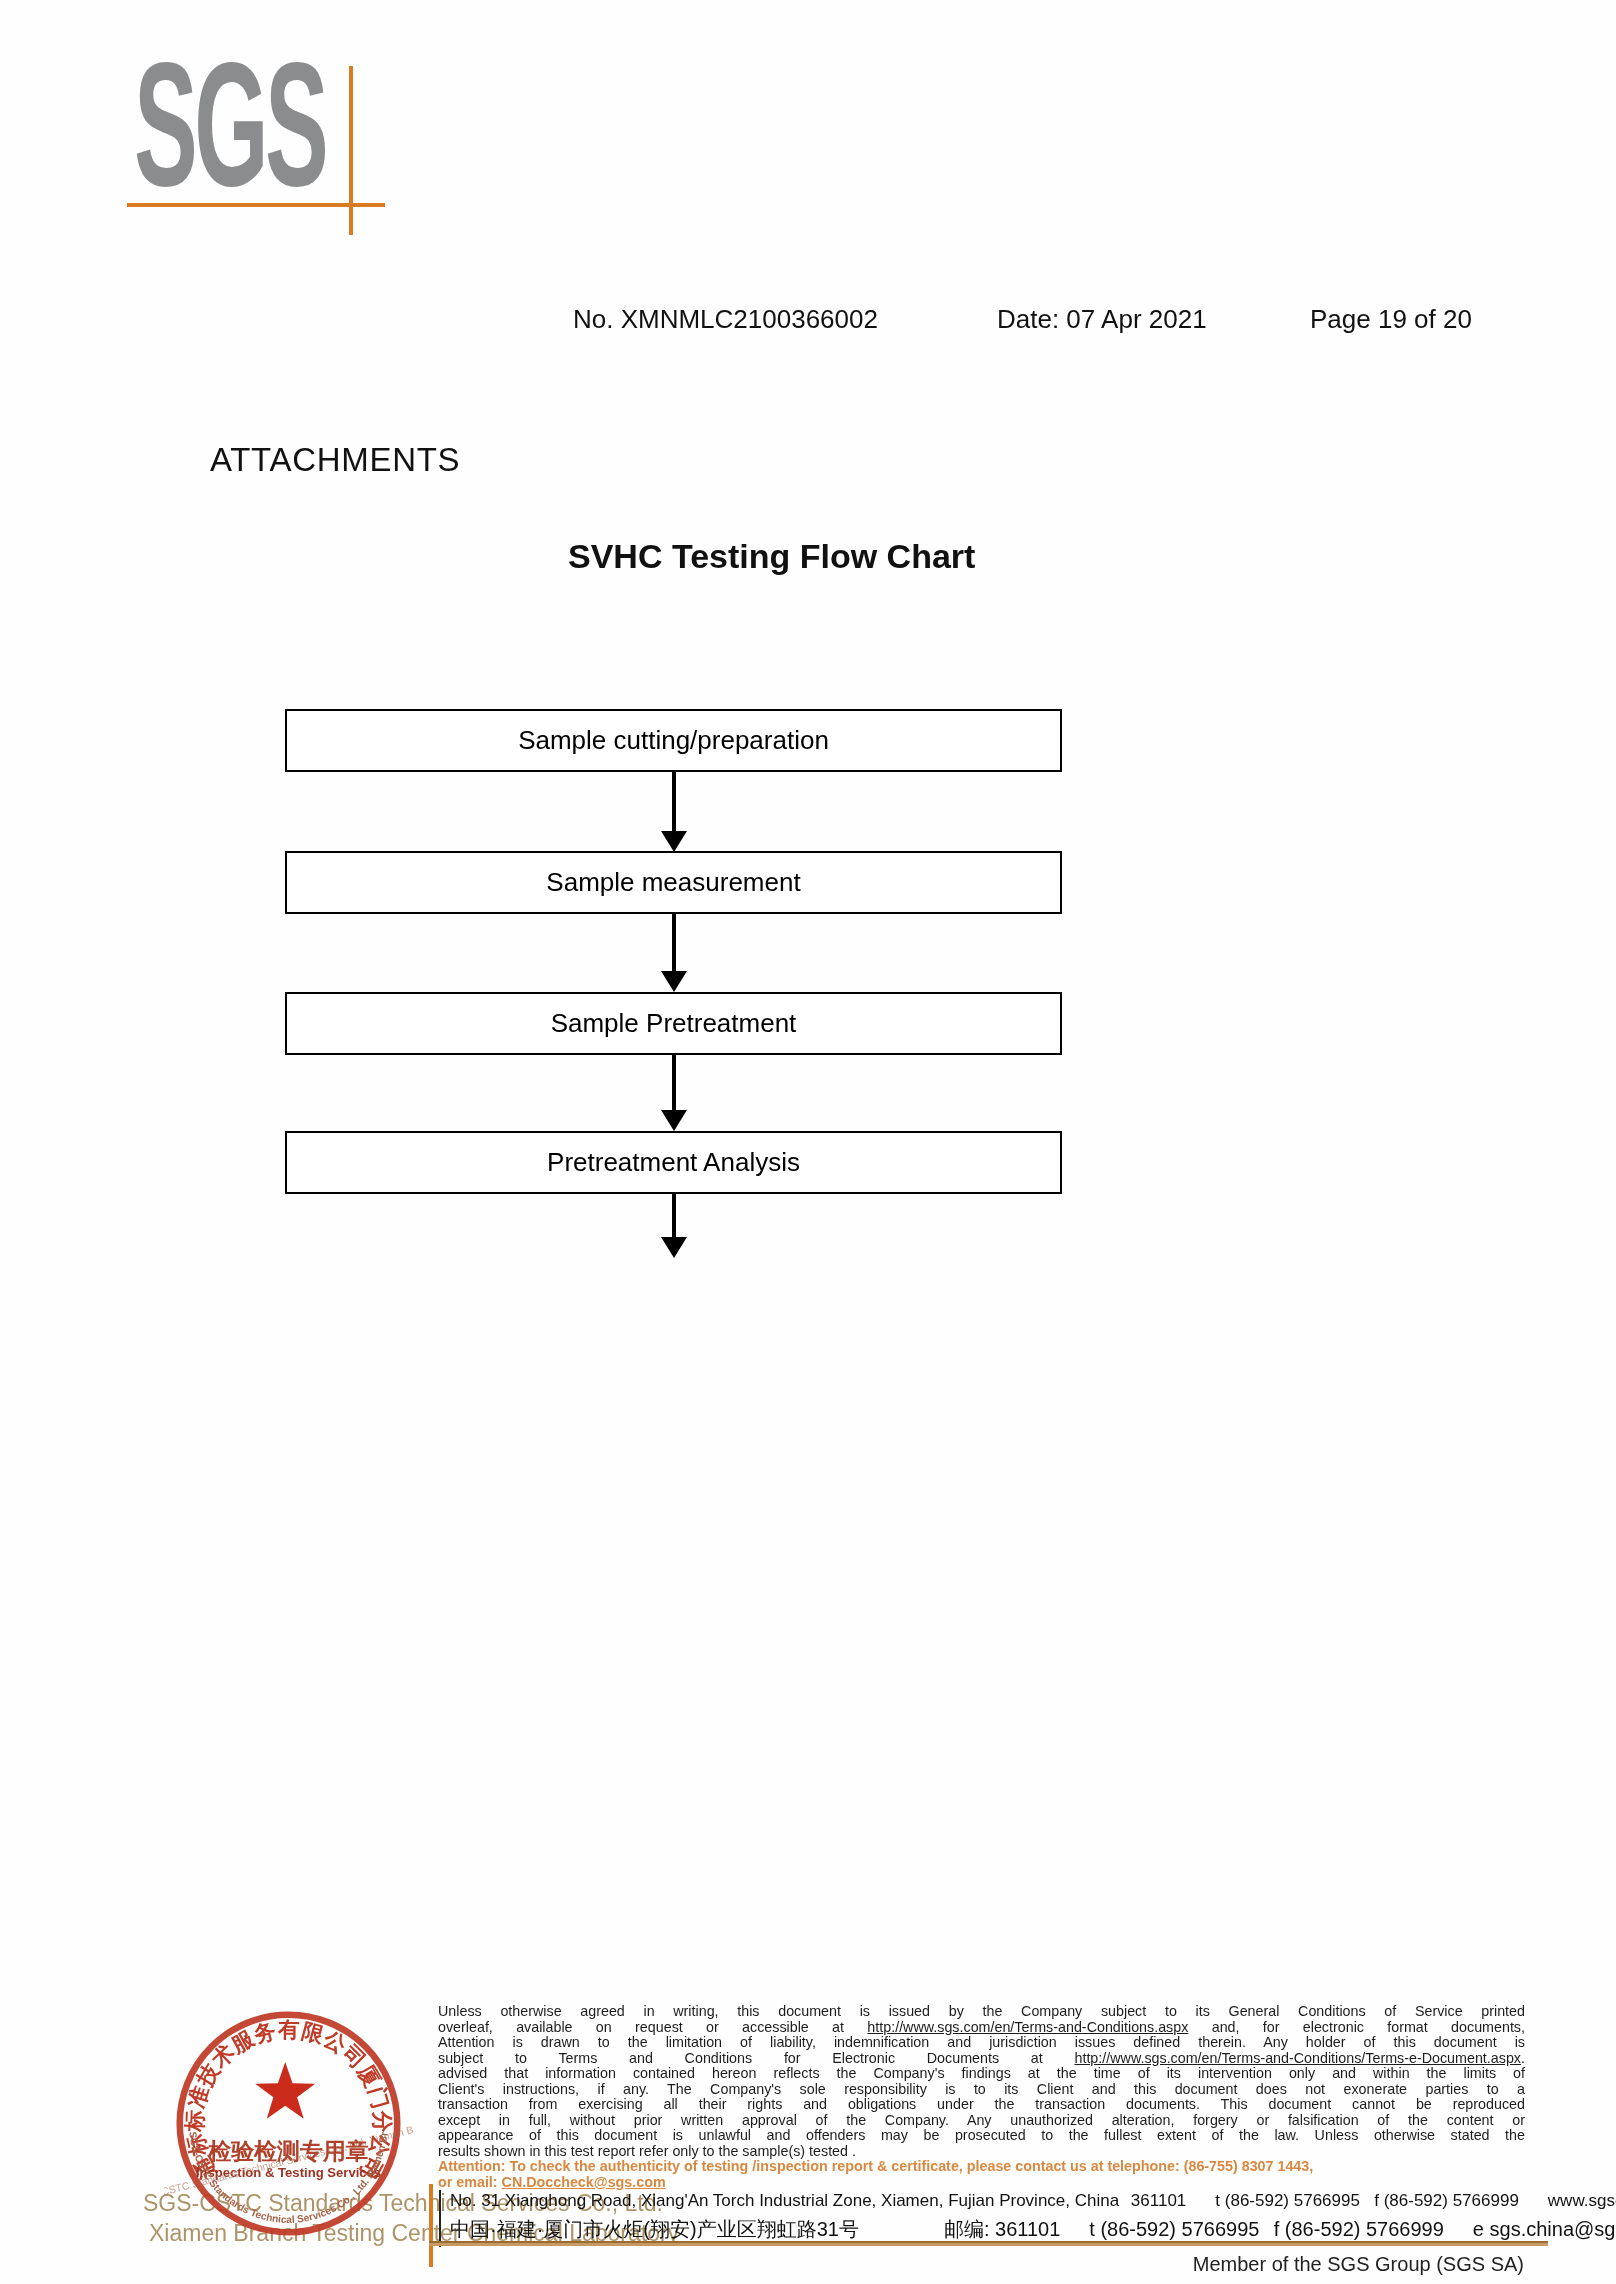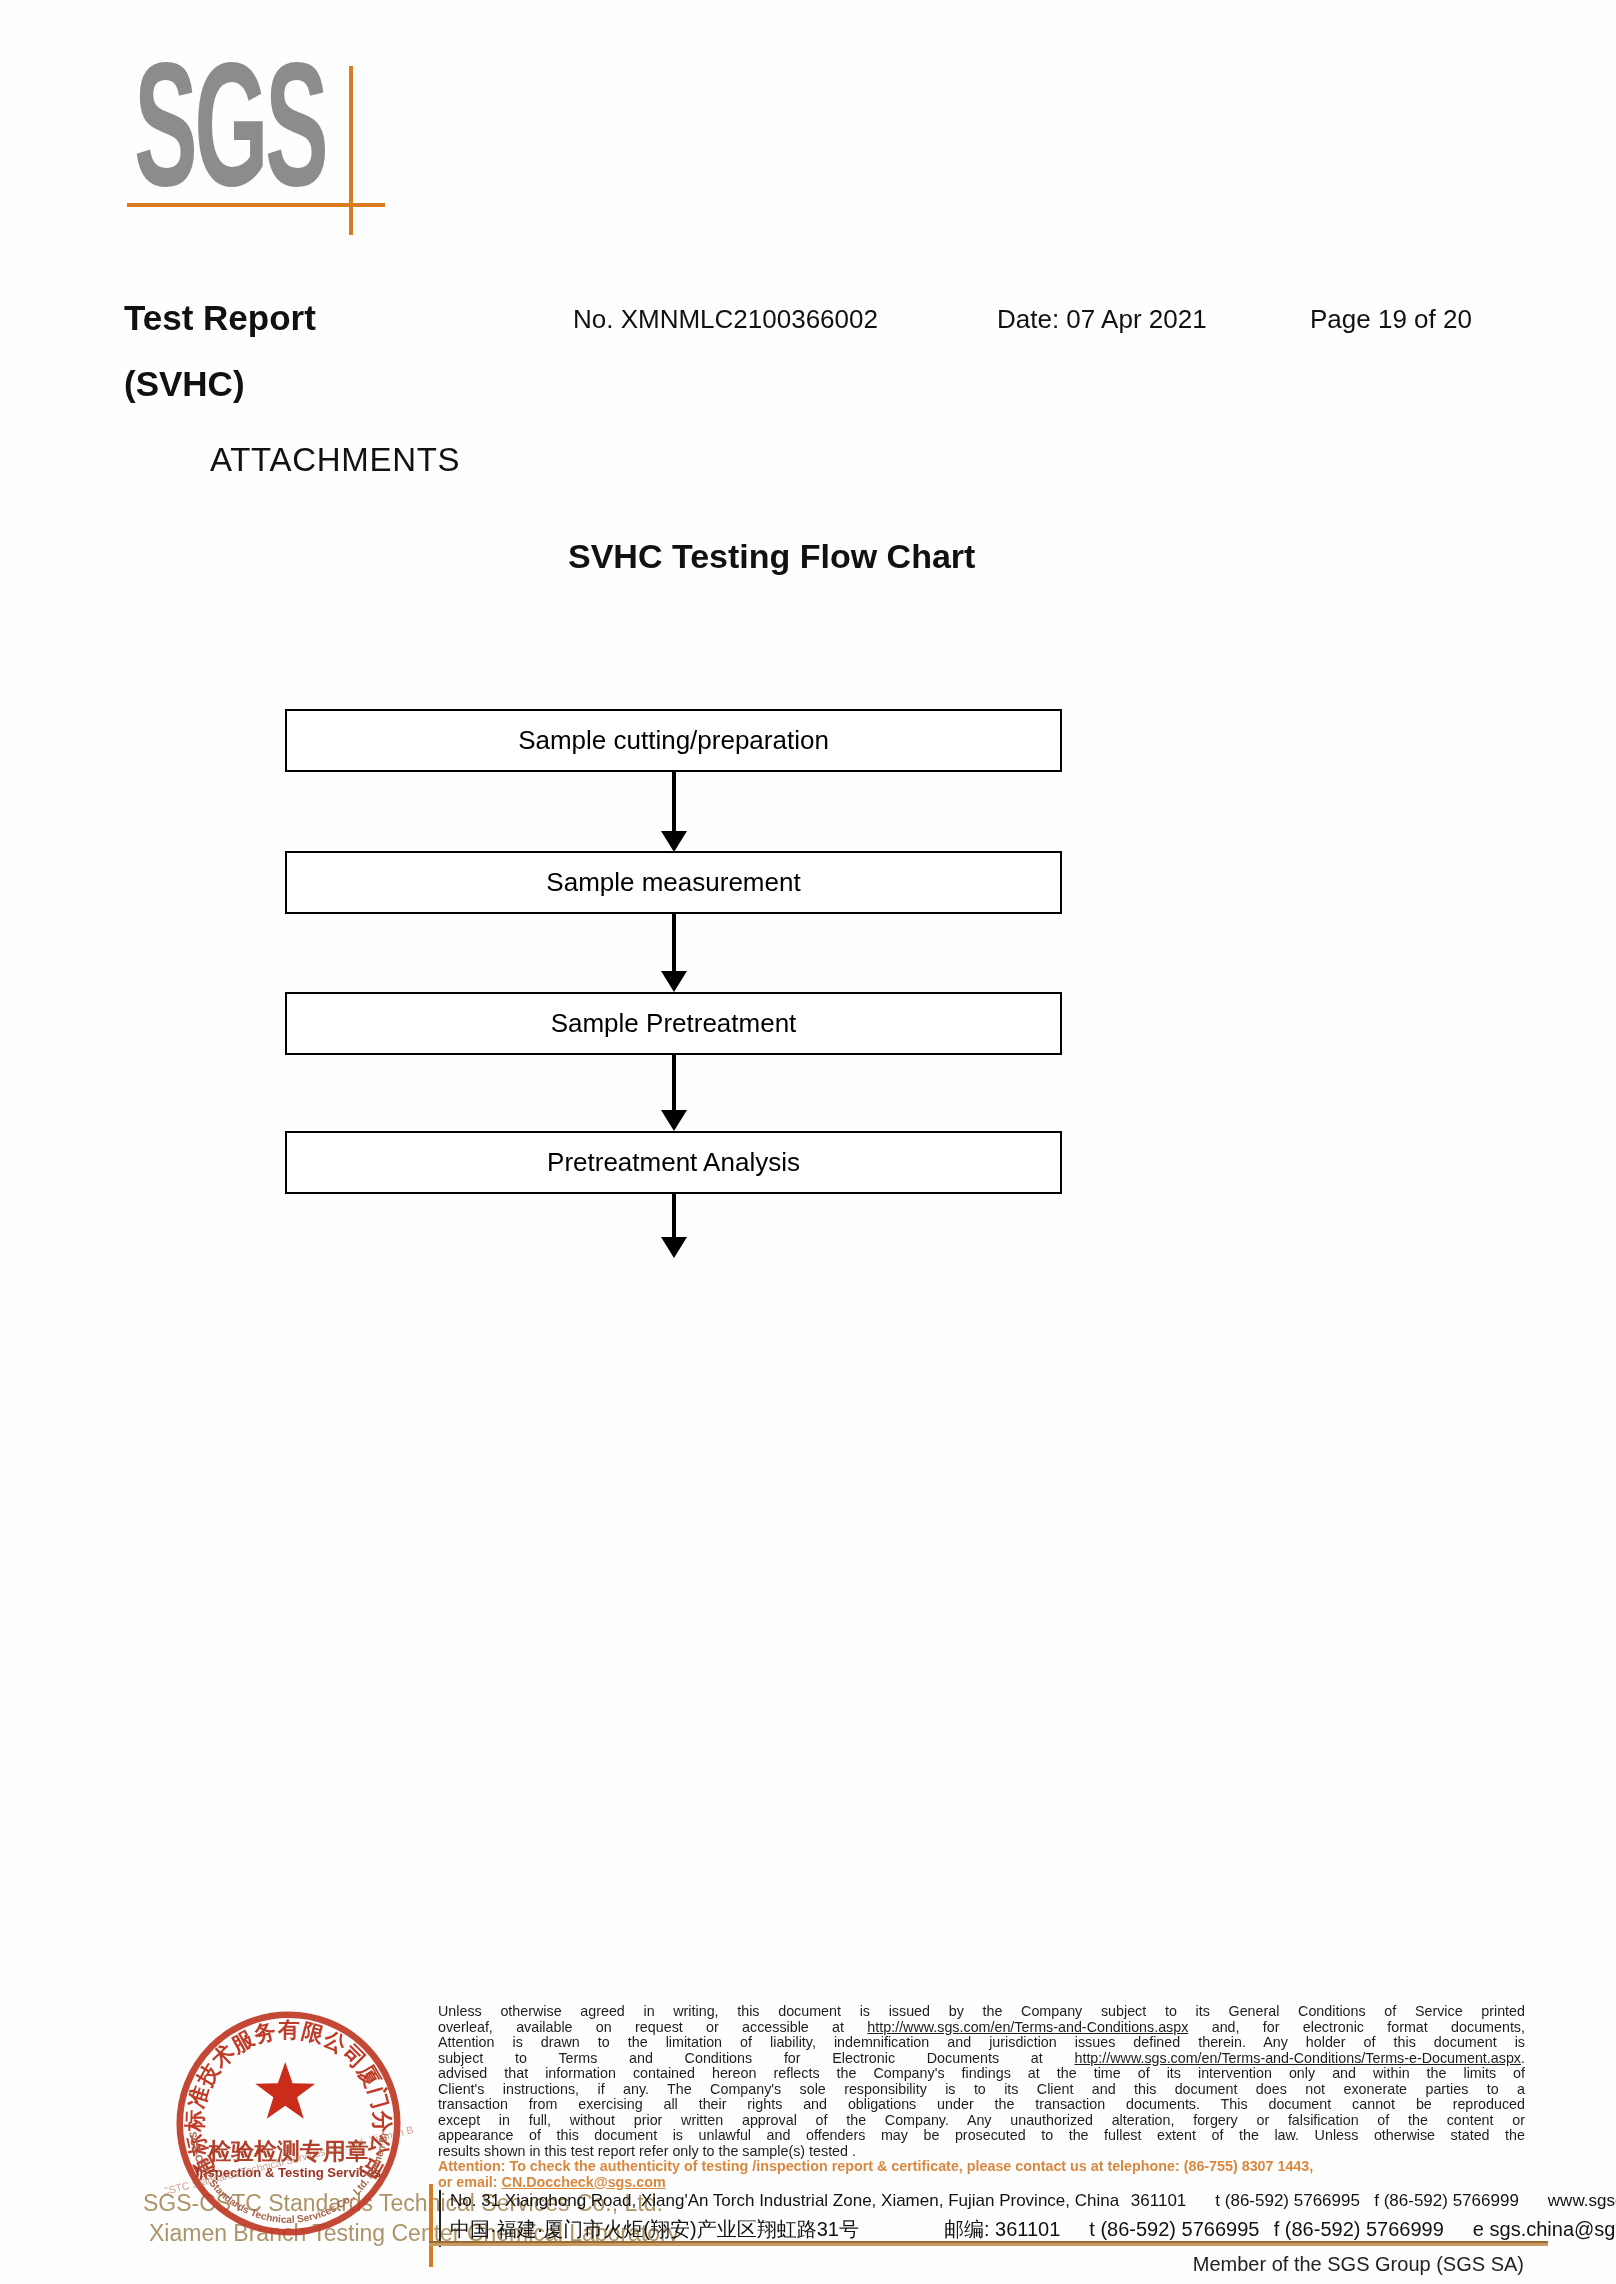--- a/index.html
+++ b/index.html
@@ -86,10 +86,6 @@
   <div class="logo-hline"></div>
   <div class="logo-vline"></div>
 
-  <div class="hdr-title">
-    <div>Test Report</div>
-    <div>(SVHC)</div>
-  </div>
   <div class="hdr-meta hdr-no">No. XMNMLC2100366002</div>
   <div class="hdr-meta hdr-date">Date: 07 Apr 2021</div>
   <div class="hdr-meta hdr-page">Page 19 of 20</div>

